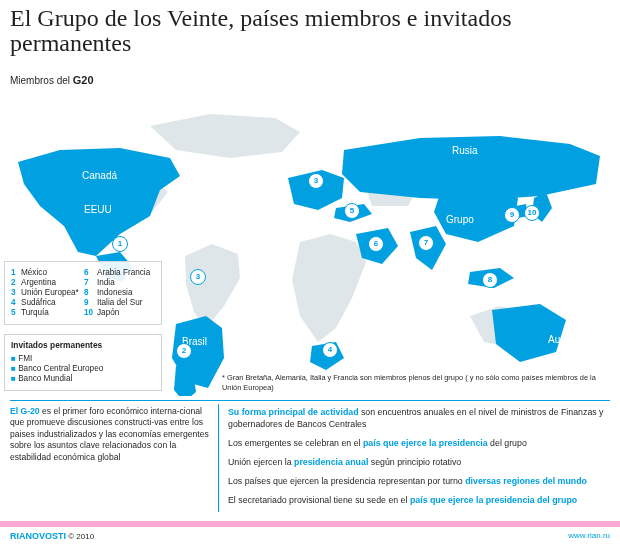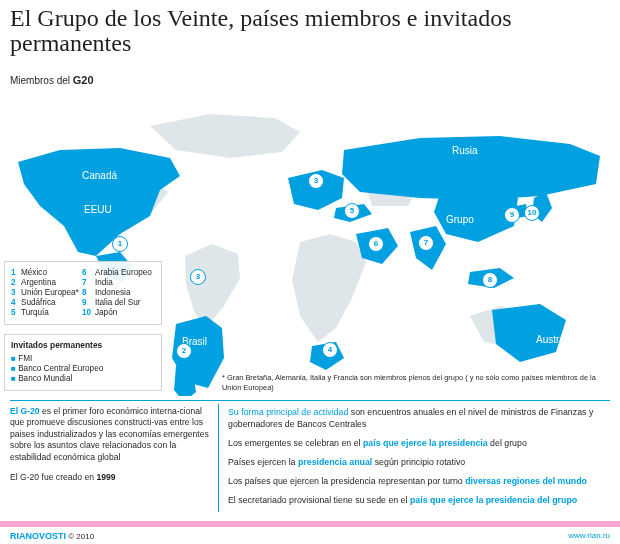--- a/index.html
+++ b/index.html
@@ -168,7 +168,7 @@
         <td class="num">1</td>
         <td>México</td>
         <td class="num2">6</td>
-        <td>Arabia Europeo</td>
+        <td>Arabia Francia</td>
       </tr>
       <tr>
         <td class="num">2</td>

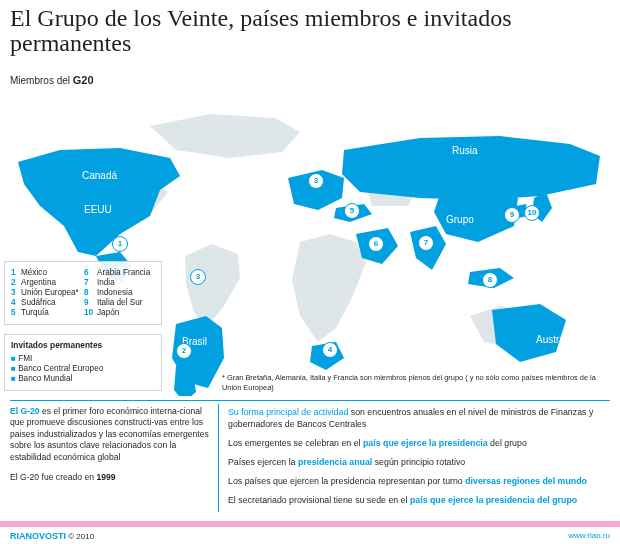--- a/index.html
+++ b/index.html
@@ -147,7 +147,7 @@
   <div class="clabel" style="left:452px;top:79px;">Rusia</div>
   <div class="clabel" style="left:446px;top:148px;">Grupo</div>
   <div class="clabel" style="left:182px;top:270px;">Brasil</div>
-  <div class="clabel" style="left:536px;top:268px;">Australia</div>
+  <div class="clabel" style="left:548px;top:268px;">Australia</div>
 
   <div class="pin" style="left:112px;top:170px;">1</div>
   <div class="pin" style="left:176px;top:277px;">2</div>

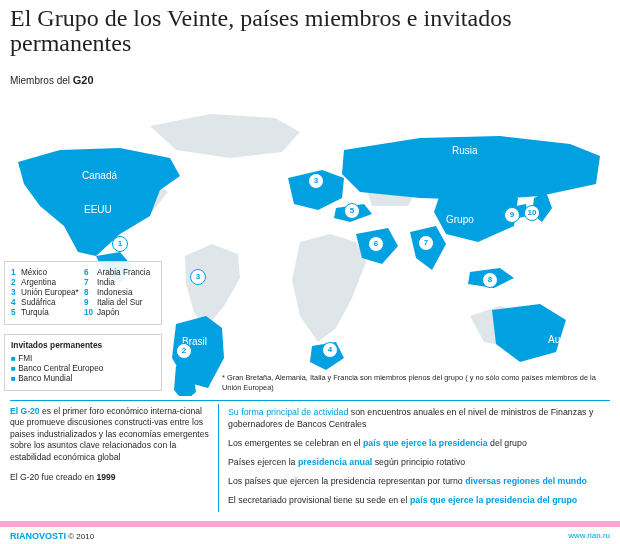--- a/index.html
+++ b/index.html
@@ -77,7 +77,7 @@
   }
   .rightcol p{margin:0 0 7px 0;}
   .rightcol .hl{color:#00a0e1;font-weight:bold;}
-  .rightcol .lead{color:#00a0e1;font-weight:normal;}
+  .rightcol .lead{color:#00a0e1;font-weight:bold;}
   .footer{
     position:absolute;left:0;top:521px;width:620px;height:23px;
     border-top:6px solid #f9a8d4;

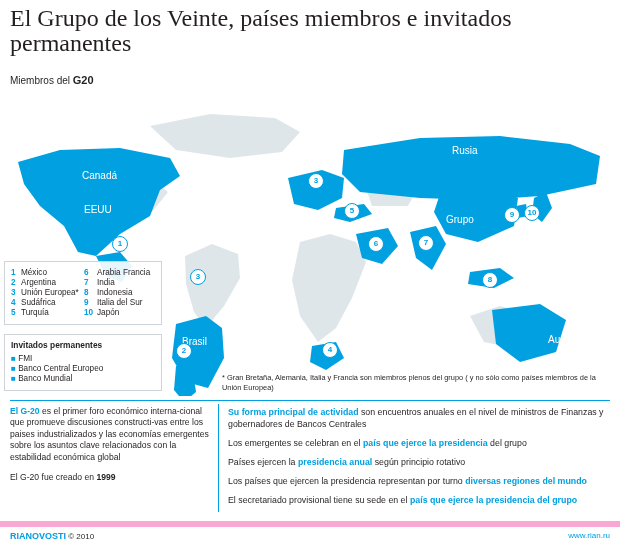--- a/index.html
+++ b/index.html
@@ -221,7 +221,7 @@
   <div class="rightcol">
     <p><span class="lead">Su forma principal de actividad</span><span> son encuentros anuales en el nivel de ministros de Finanzas y gobernadores de Bancos Centrales</span></p>
     <p><span>Los emergentes se celebran en el </span><span class="hl">país que ejerce la presidencia</span><span> del grupo</span></p>
-    <p><span>Países ejercen la </span><span class="hl">presidencia anual</span><span> según principio rotativo</span></p>
+    <p><span>Unión ejercen la </span><span class="hl">presidencia anual</span><span> según principio rotativo</span></p>
     <p><span>Los países que ejercen la presidencia representan por turno </span><span class="hl">diversas regiones del mundo</span></p>
     <p><span>El secretariado provisional tiene su sede en el </span><span class="hl">país que ejerce la presidencia del grupo</span></p>
   </div>

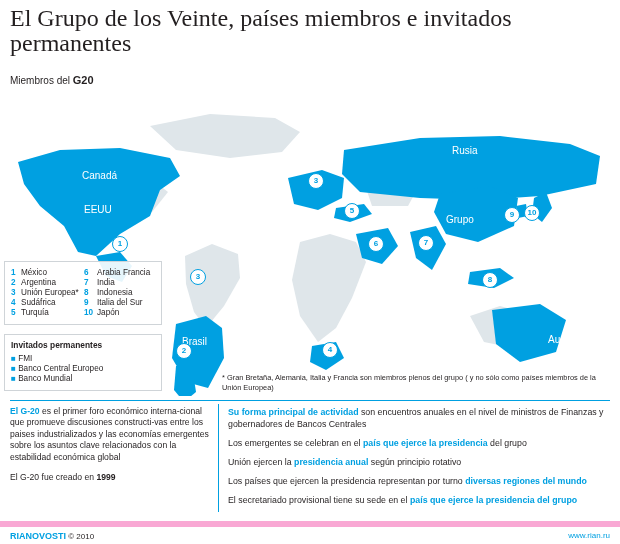--- a/index.html
+++ b/index.html
@@ -213,7 +213,6 @@
 
   <div class="leftcol">
     <p><span class="lead">El G-20</span><span> es el primer foro económico interna-cional que promueve discusiones constructi-vas entre los paises industrializados y las economías emergentes sobre los asuntos clave relacionados con la estabilidad económica global</span></p>
-    <p><span>El G-20 fue creado en </span><b>1999</b></p>
   </div>
 
   <div class="vdiv"></div>

